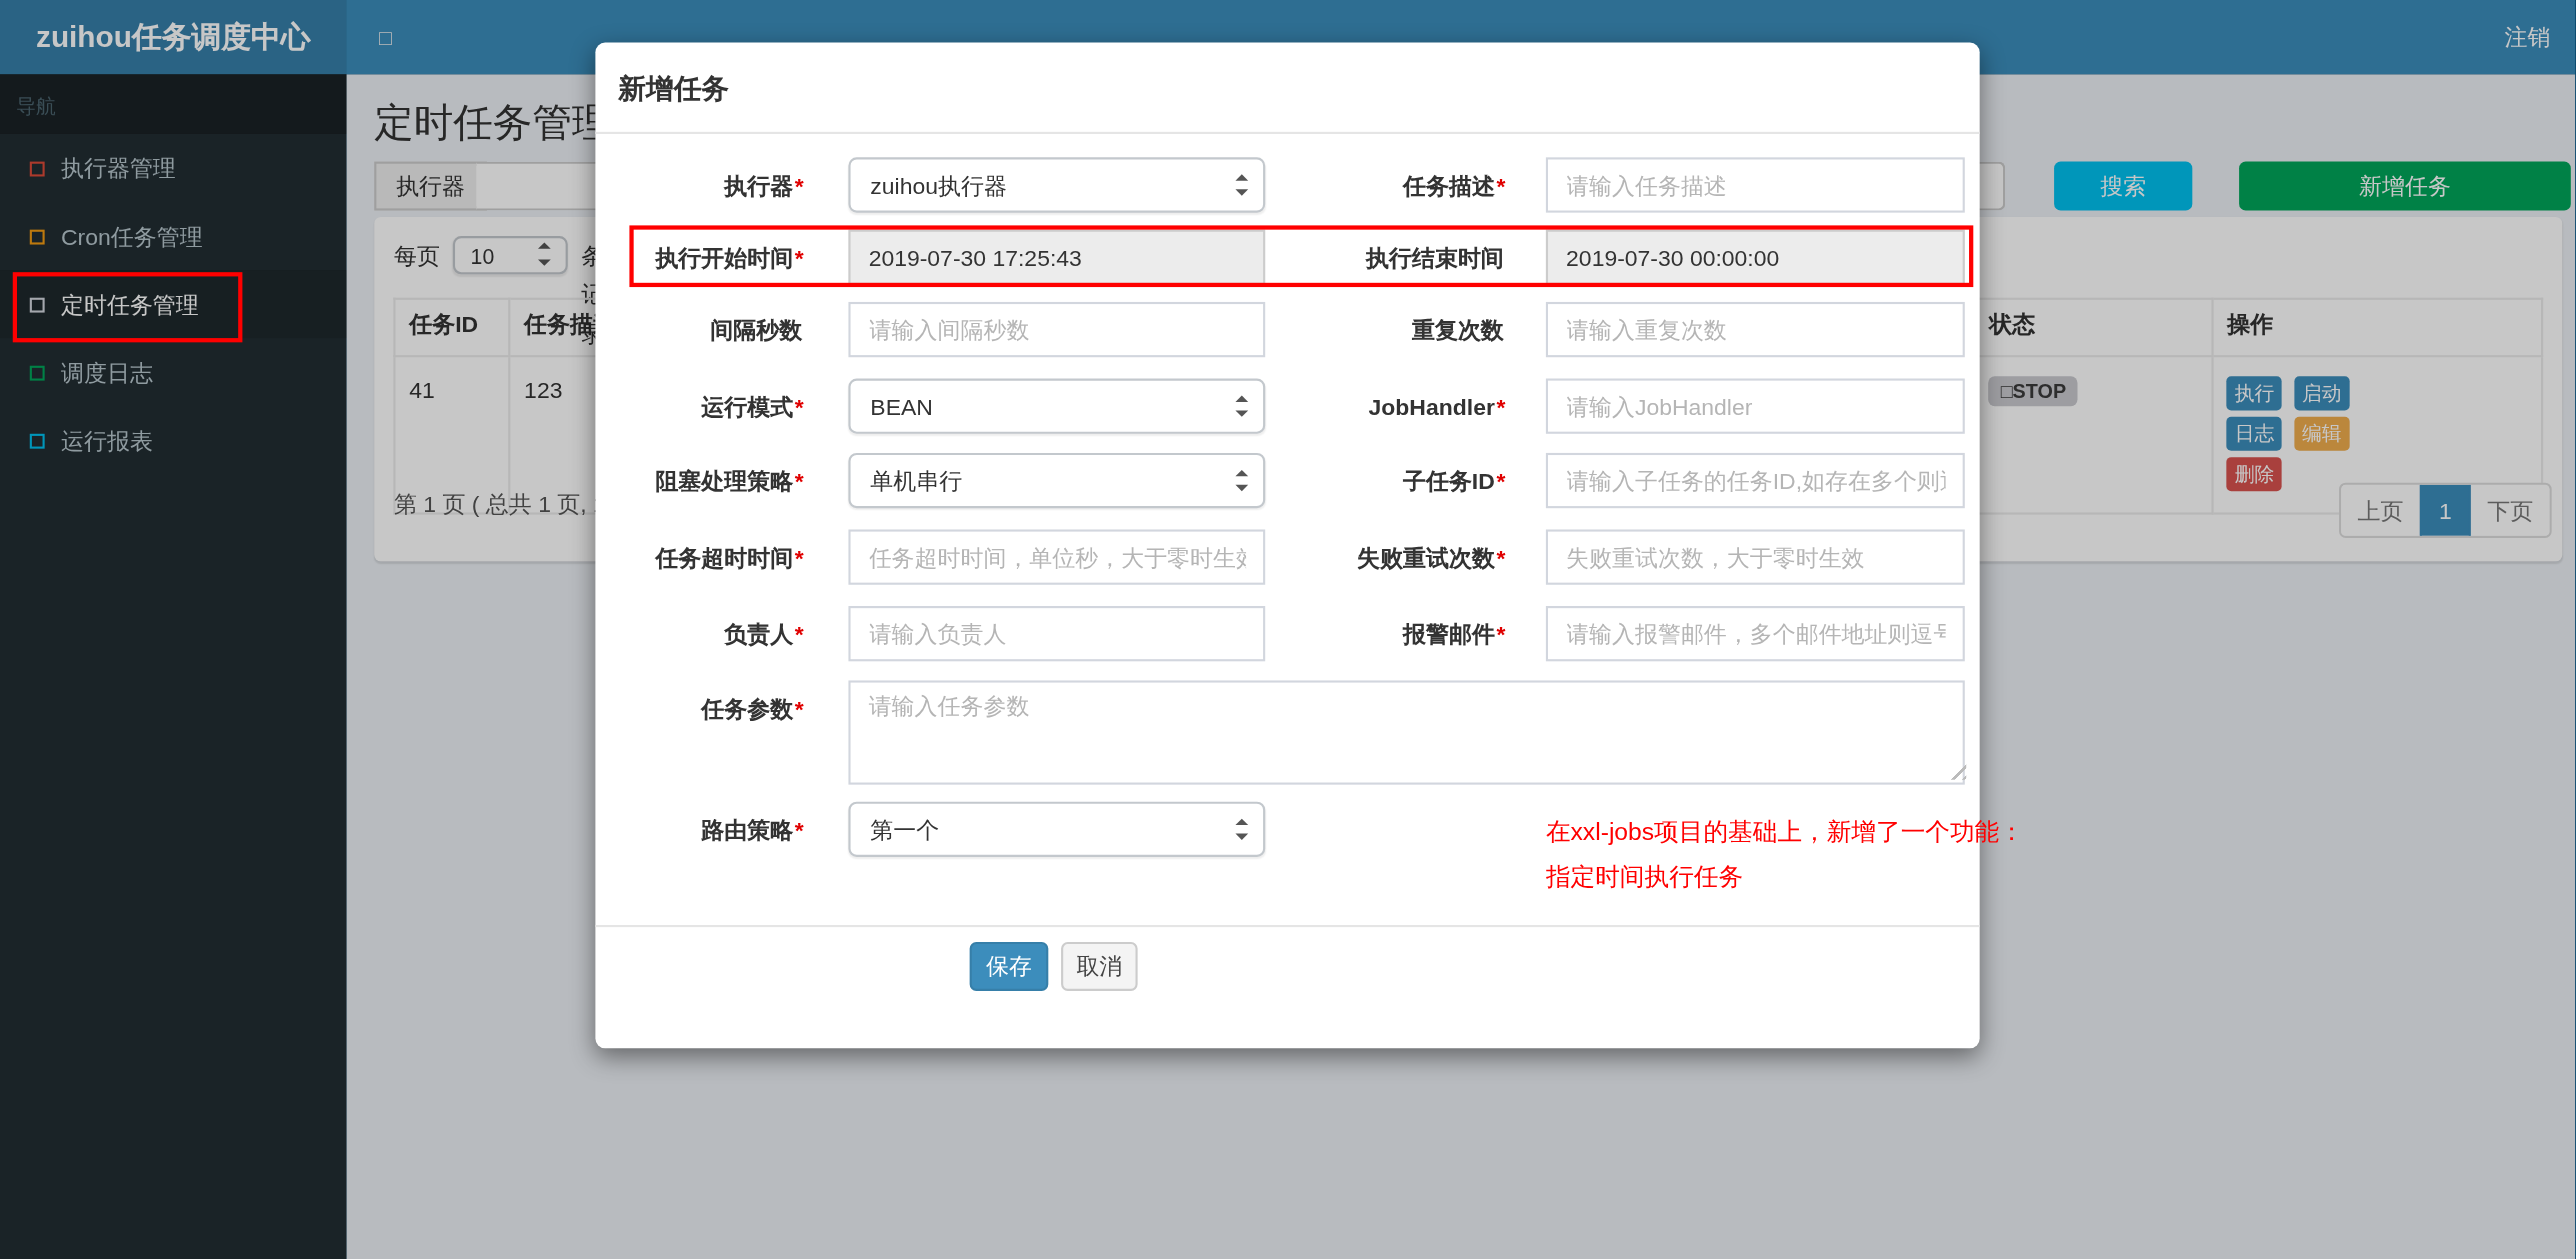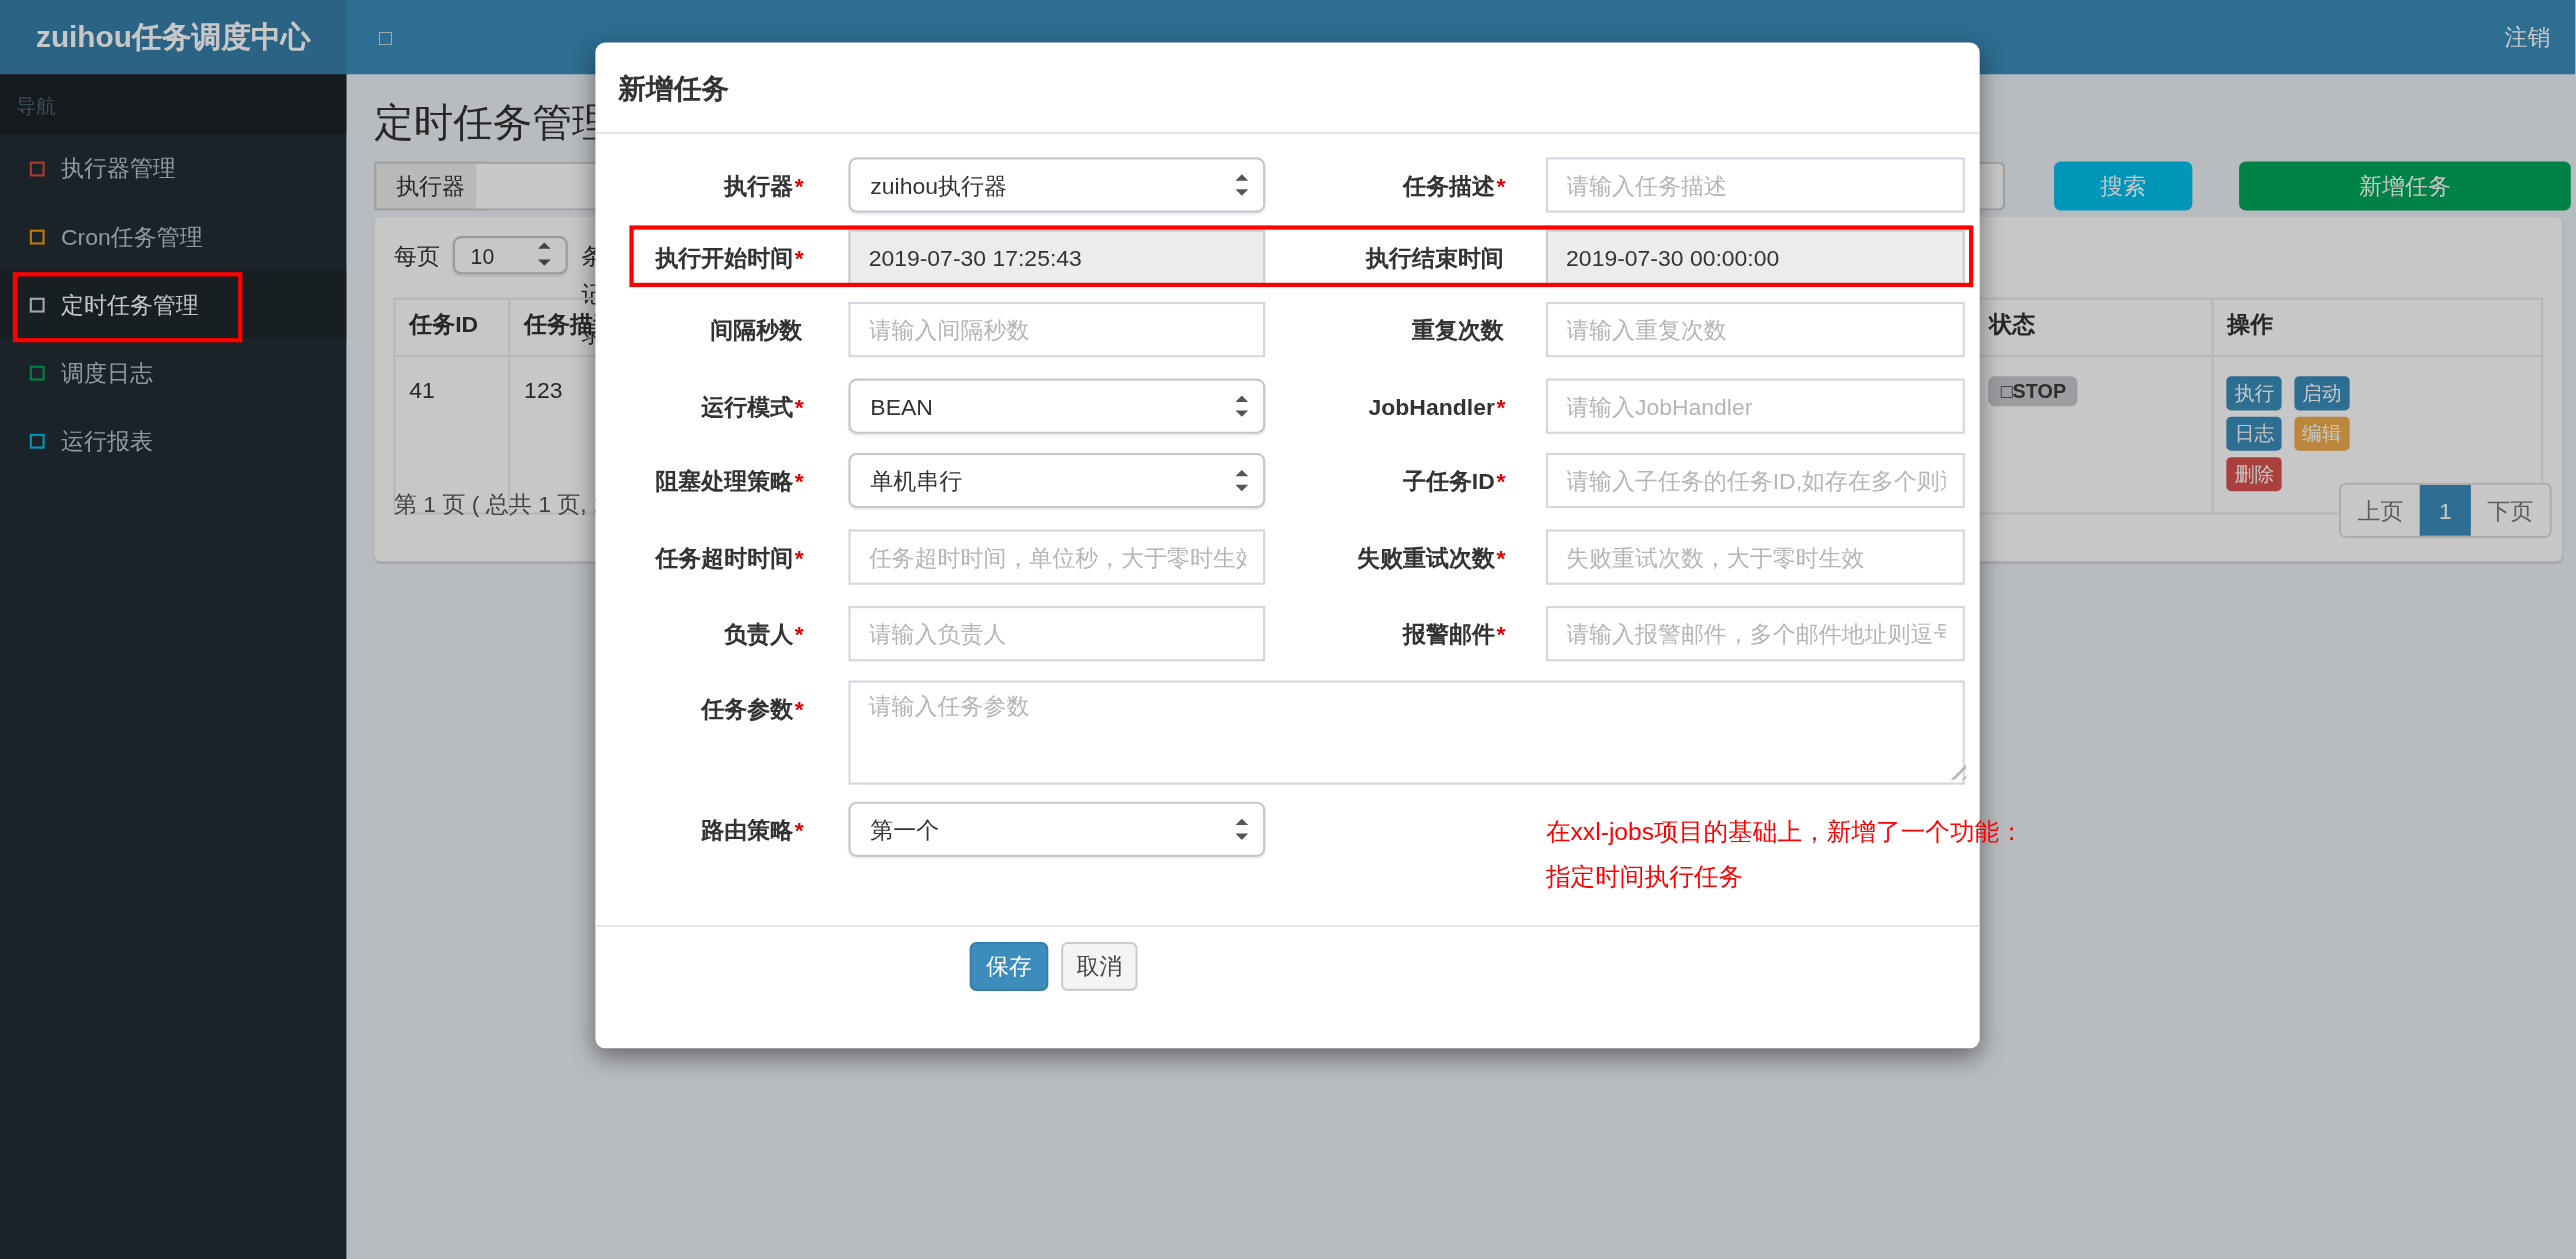--- a/index.html
+++ b/index.html
@@ -4,7 +4,7 @@
 <style>
   html,body{margin:0;padding:0;background:#9aa0a6;}
   *{box-sizing:border-box;font-family:"Liberation Sans","DejaVu Sans",sans-serif;}
-  .viewport{position:relative;width:2576px;height:1259px;overflow:hidden;background:#7dd3fc;}
+  .viewport{position:relative;width:2576px;height:1259px;overflow:hidden;background:#0c4a6e;}
   .scale{position:absolute;left:0;top:0;width:1211px;height:593px;transform:scale(2.1264);transform-origin:0 0;}
 
   

